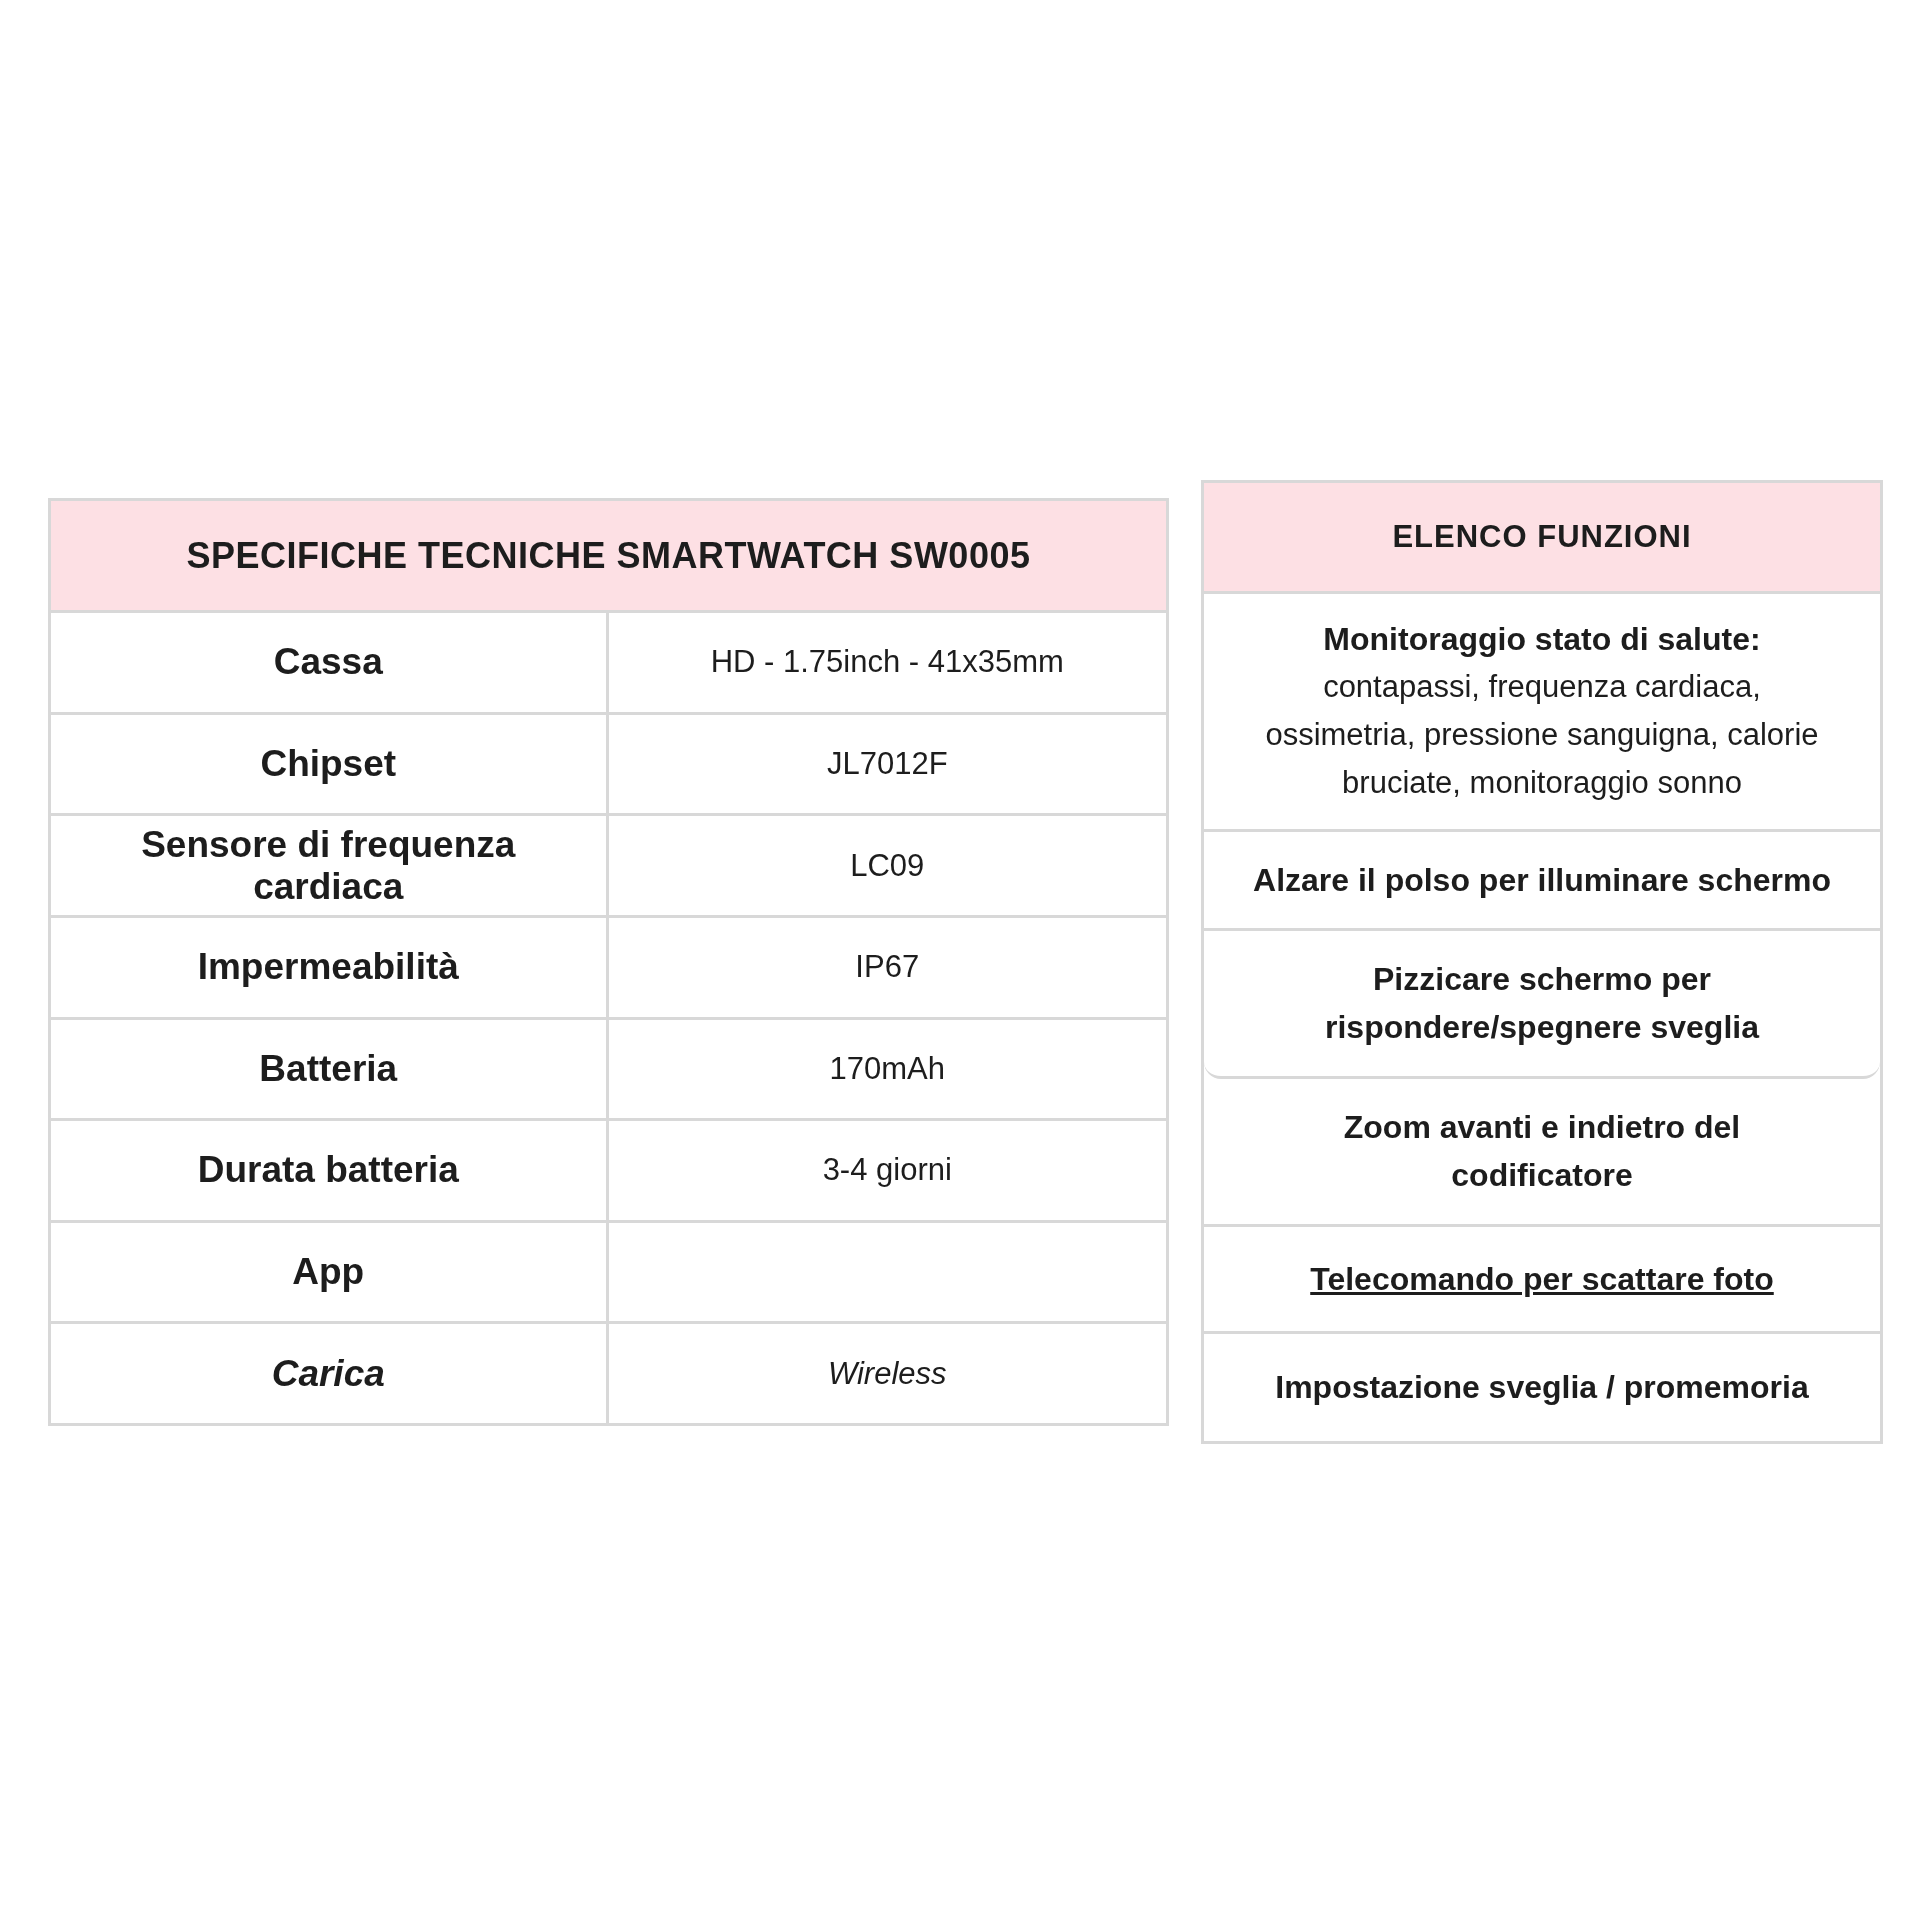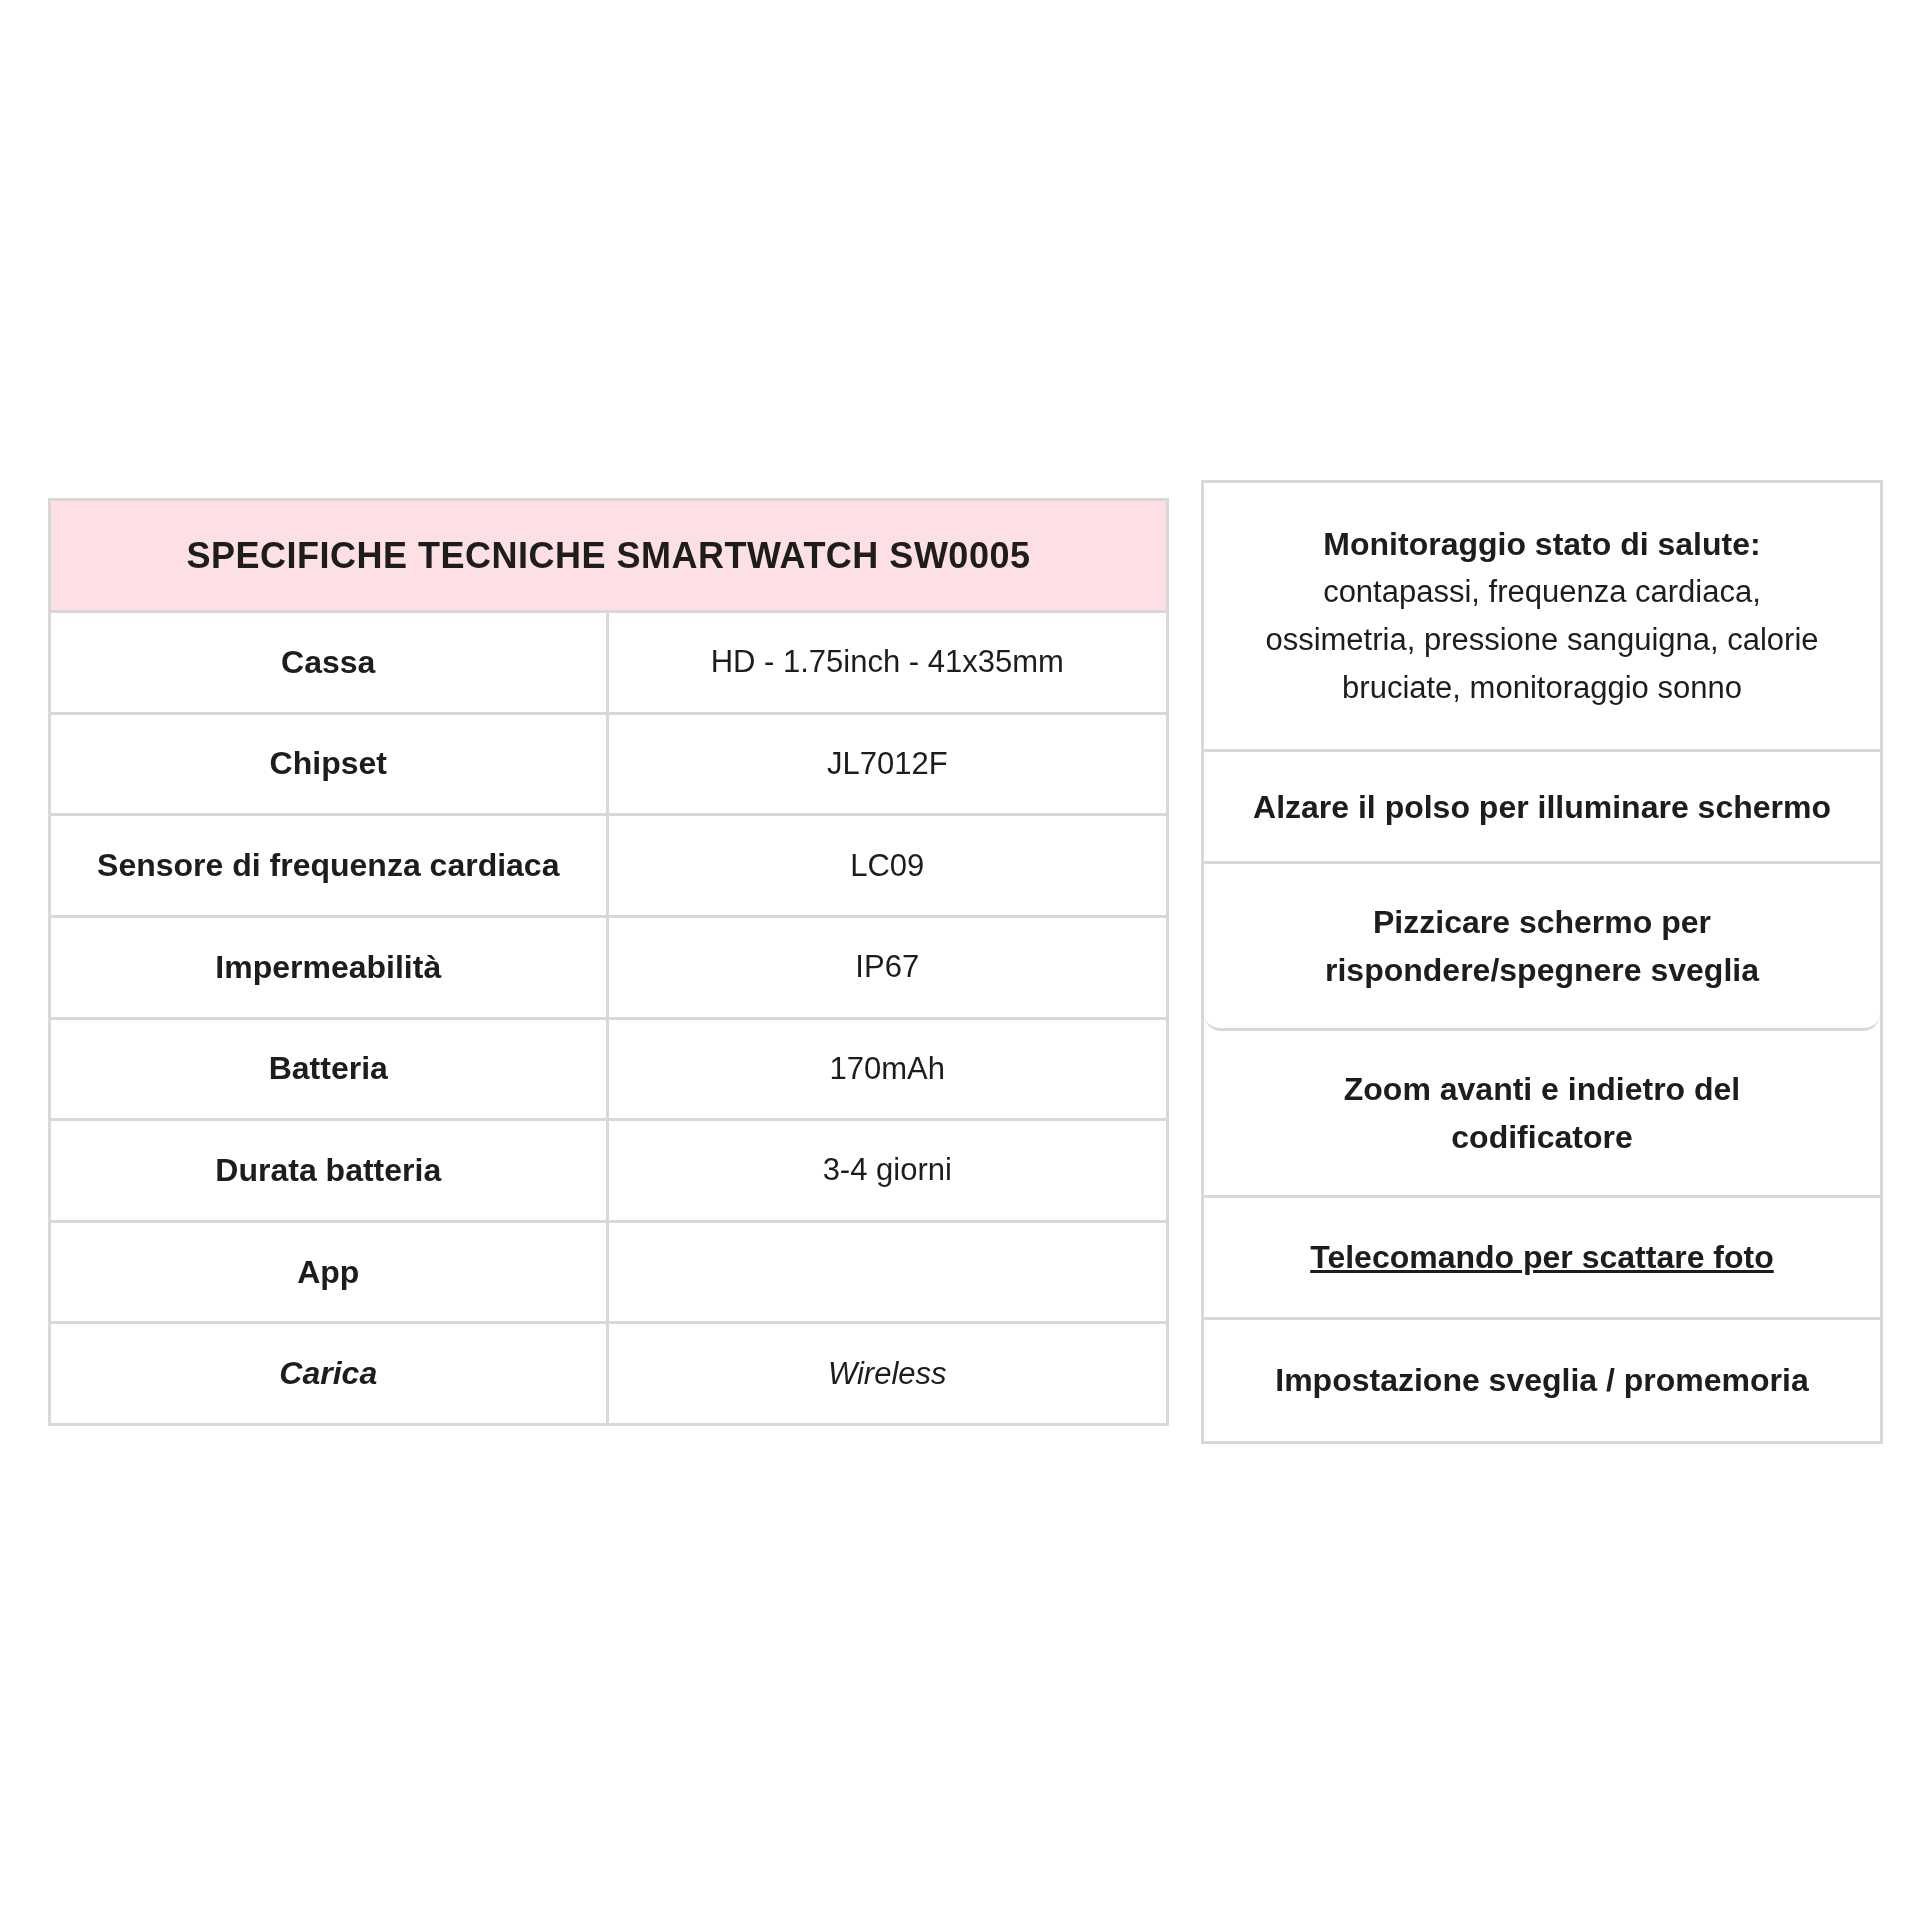--- a/index.html
+++ b/index.html
@@ -163,6 +163,7 @@
 </div>
 
 <div class="func-table">
+  <div class="func-header">ELENCO FUNZIONI</div>
 
   <div class="func-row" style="flex: 243 1 0;">
     <div class="func-bold">Monitoraggio stato di salute:</div>

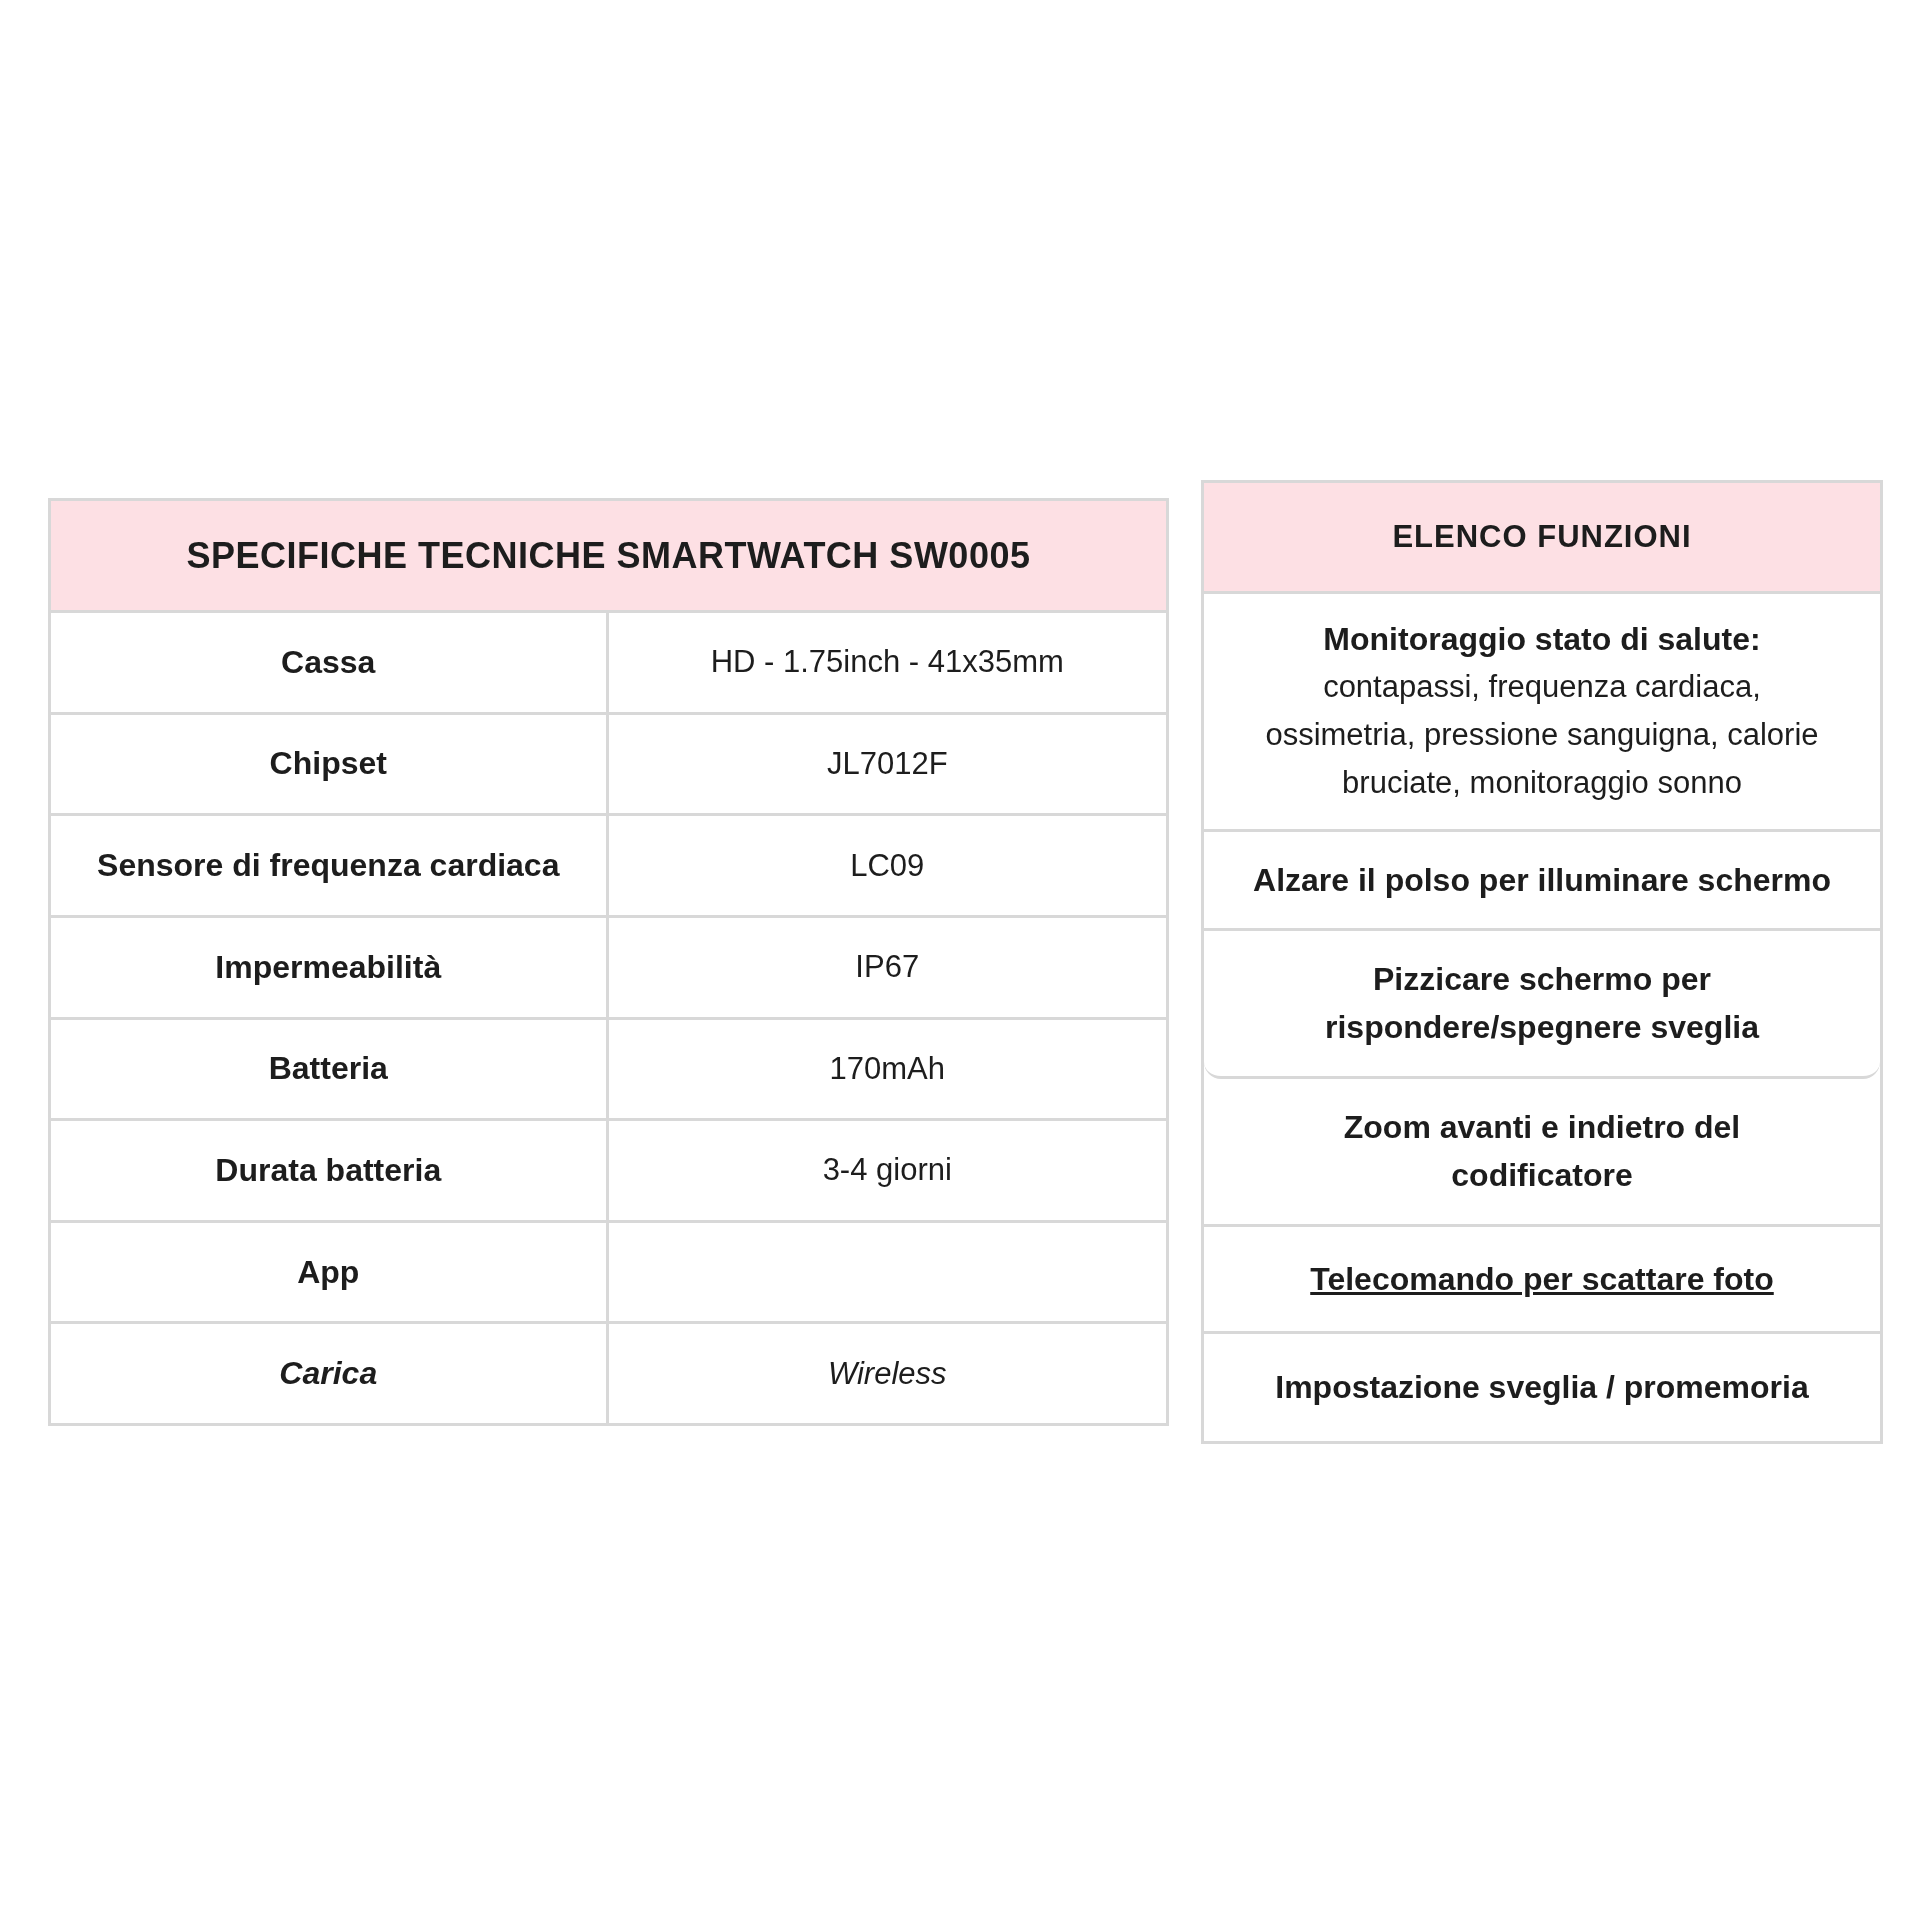--- a/index.html
+++ b/index.html
@@ -55,7 +55,7 @@
     display: flex;
     align-items: center;
     justify-content: center;
-    font-size: 32px;
+    font-size: 37px;
     font-weight: bold;
     text-align: center;
     padding: 0 14px;

